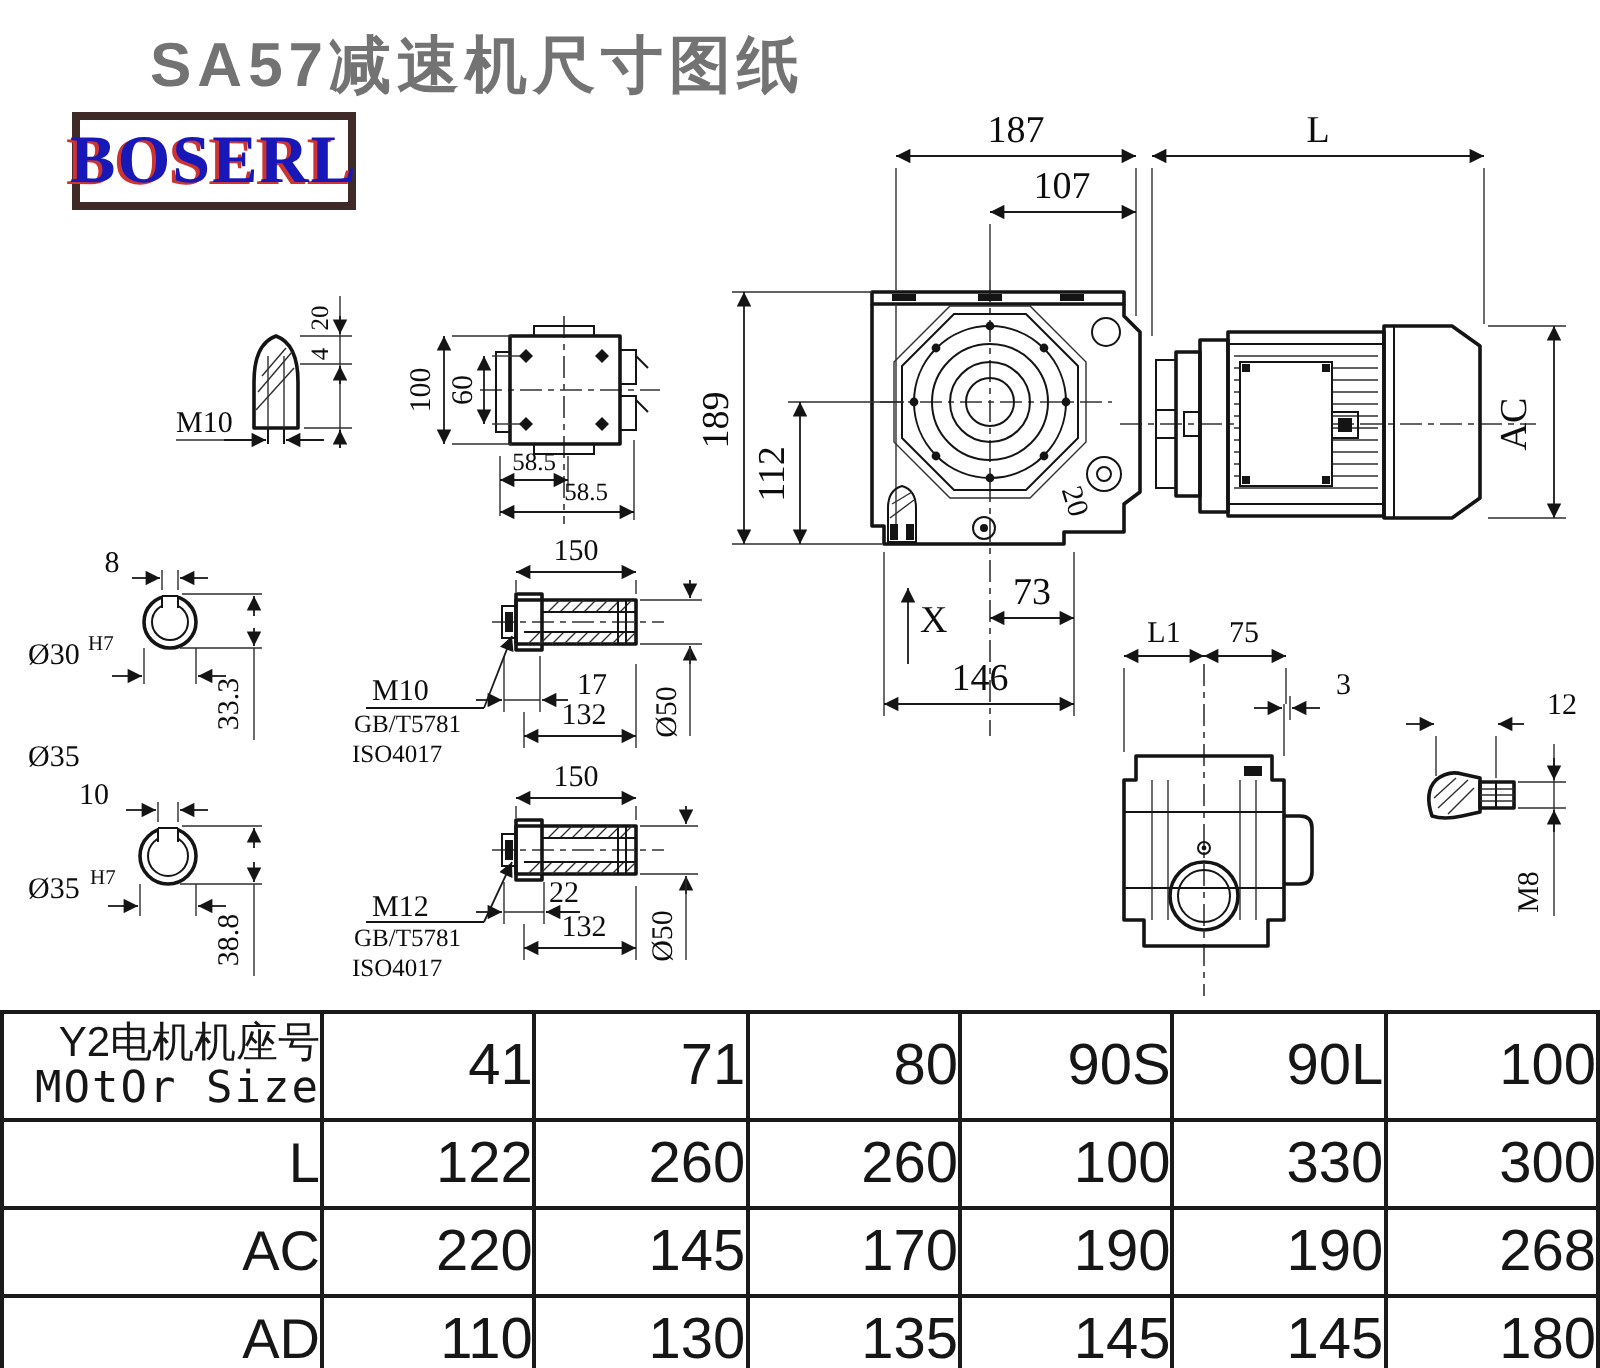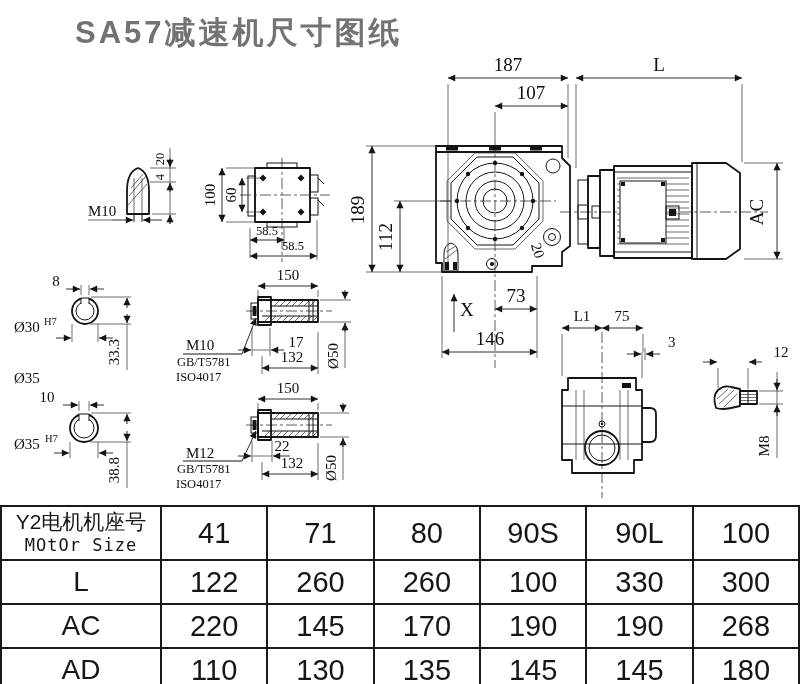--- a/index.html
+++ b/index.html
@@ -38,6 +38,9 @@
 <div id="page">
 
   <div id="title">SA57减速机尺寸图纸</div>
+  <div id="logo">
+    <span>BOSERL</span>
+  </div>
 
   <svg width="800" height="505" viewBox="0 0 800 505">
     <defs>

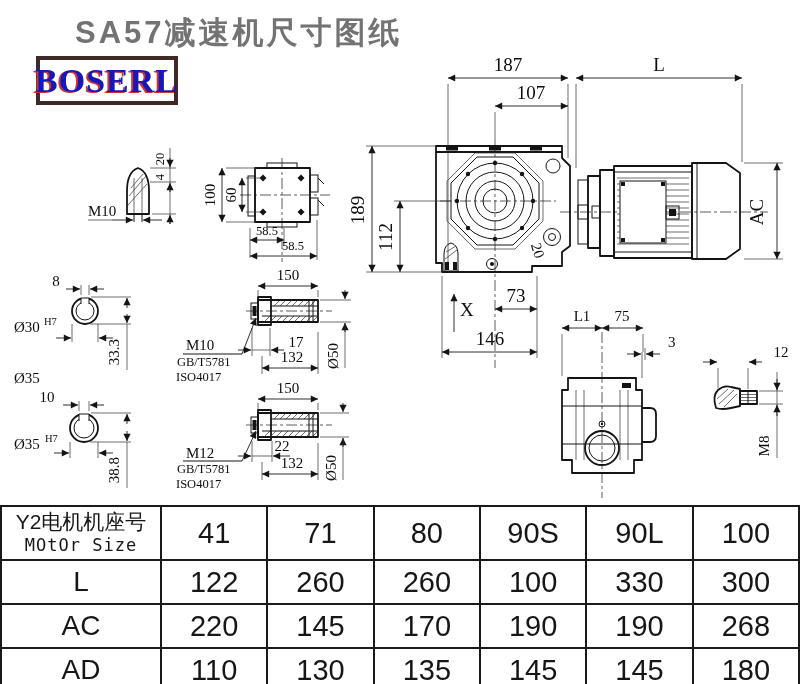--- a/index.html
+++ b/index.html
@@ -24,7 +24,7 @@
   svg .ts{font-size:12.5px;}
   #dimtable{position:absolute;left:0;top:505px;width:800px;height:179px;
         border-collapse:collapse;table-layout:fixed;}
-  #dimtable td{border:2px solid #1a1a1a;text-align:center;vertical-align:middle;
+  #dimtable td{border:2px solid #1a1a1a;text-align:right;vertical-align:middle;
         padding:0;font-size:29px;color:#161616;}
   #dimtable tr.hdr td{height:52px;}
   #dimtable tr.r td{height:42px;}

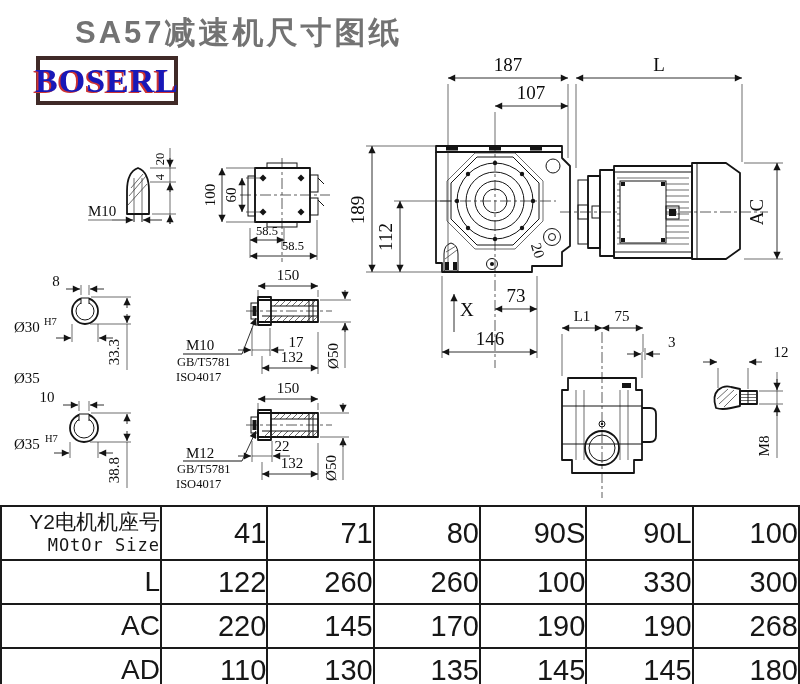--- a/index.html
+++ b/index.html
@@ -30,7 +30,7 @@
   #dimtable tr.r td{height:42px;}
   #dimtable td.lab{font-size:28px;}
   .cellcn{font-size:21px;line-height:24px;font-weight:400;}
-  .cellen{font-size:17px;line-height:22px;font-family:"DejaVu Sans Mono",monospace;letter-spacing:1px;}
+  .cellen{font-size:22px;line-height:22px;font-family:"DejaVu Sans Mono",monospace;letter-spacing:1px;}
 </style>
 </head>
 <body>

